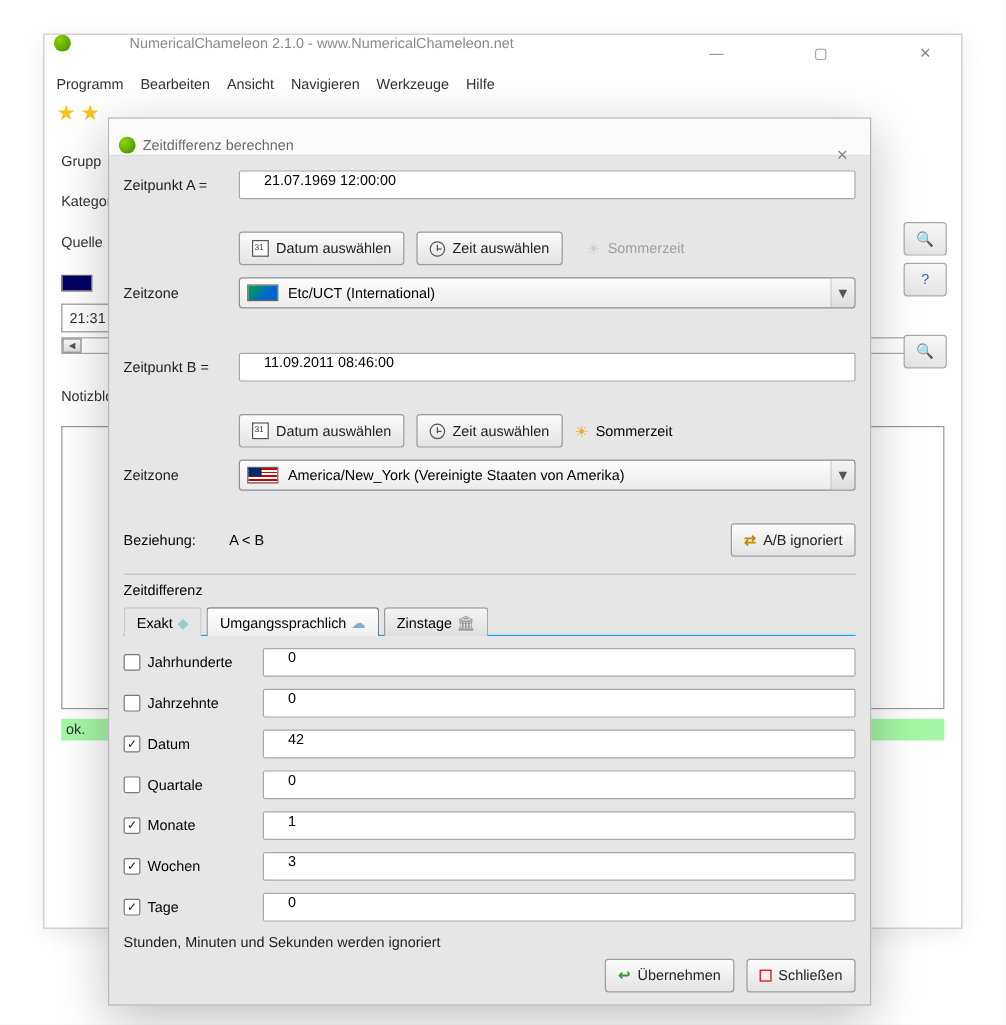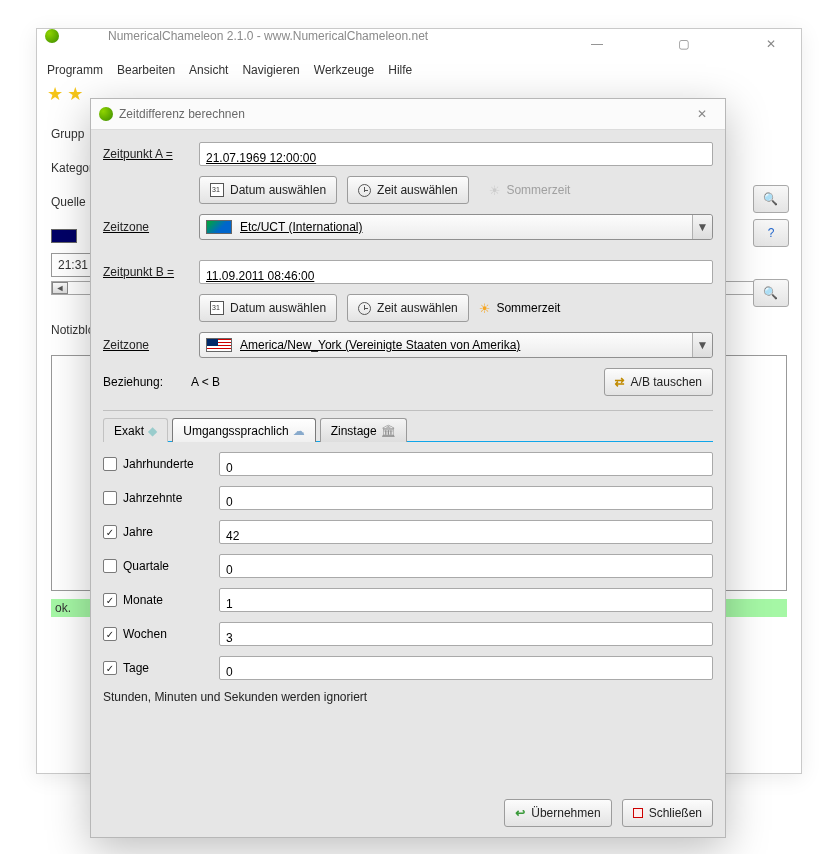--- a/index.html
+++ b/index.html
@@ -30,7 +30,7 @@
 
 
 .dialog { position: absolute; left: 90px; top: 98px; width: 636px; height: 740px; border: 1px solid #b7b7b7; background: #e6e6e6; box-shadow: 0 12px 40px rgba(0,0,0,0.25); }
-.dlg-title { height: 28px; display: flex; align-items: center; padding: 15px 8px; color: #6a6a6a; background: #fbfbfb; border-bottom: 1px solid #dcdcdc; }
+.dlg-title { height: 28px; display: flex; padding: 15px 8px; color: #6a6a6a; background: #fbfbfb; border-bottom: 1px solid #dcdcdc; }
 .dlg-title .app-icon { width: 14px; height: 14px; border-radius: 50%; background: radial-gradient(circle at 30% 30%, #8fd400, #3a8a00); margin-right: 6px; }
 .dlg-title .title { flex: 1; }
 .dlg-body { padding: 12px; }

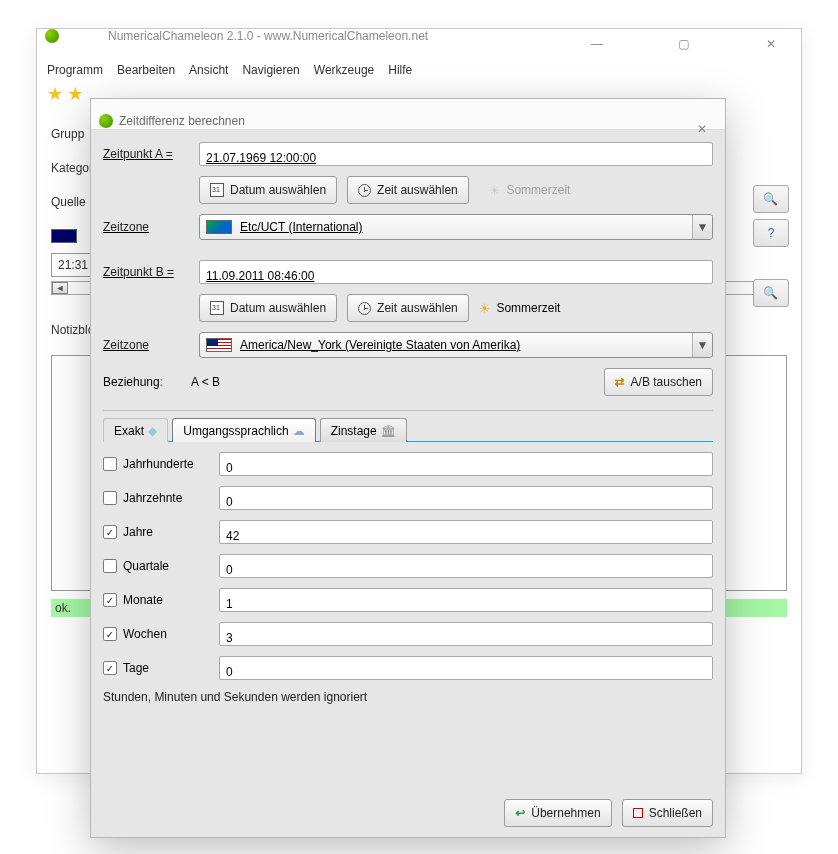--- a/index.html
+++ b/index.html
@@ -35,7 +35,7 @@
 .dlg-title .title { flex: 1; }
 .dlg-body { padding: 12px; }
 
-.fld-row { display: flex; align-items: center; margin-bottom: 10px; gap: 8px; text-decoration: underline; }
+.fld-row { display: flex; align-items: center; margin-bottom: 27px; gap: 8px; }
 .fld-label { width: 88px; color: #222; }
 .text-input { flex: 1; height: 24px; background: #fff; border: 1px solid #a9a9a9; border-radius: 2px; padding: 0 6px; display: flex; align-items: flex-end; }
 .btn { height: 28px; border: 1px solid #9c9c9c; border-radius: 3px; background: linear-gradient(#fcfcfc,#e3e3e3); padding: 0 10px; display: inline-flex; align-items: center; gap: 6px; color: #222; cursor: pointer; }

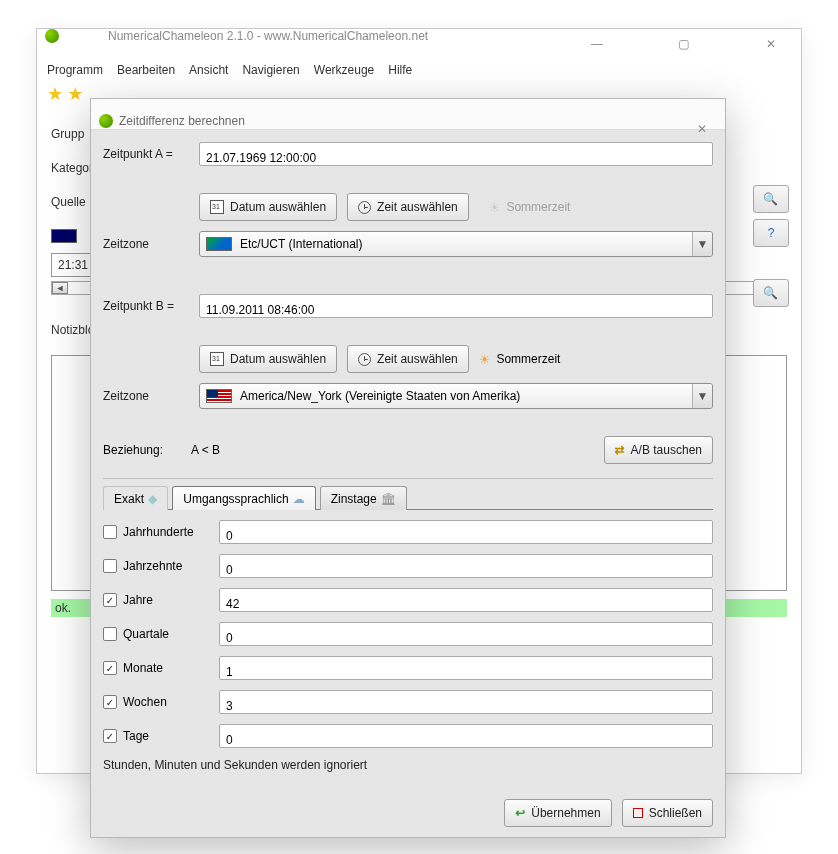--- a/index.html
+++ b/index.html
@@ -37,7 +37,7 @@
 
 .fld-row { display: flex; align-items: center; margin-bottom: 27px; gap: 8px; }
 .fld-label { width: 88px; color: #222; }
-.text-input { flex: 1; height: 24px; background: #fff; border: 1px solid #a9a9a9; border-radius: 2px; padding: 0 6px; display: flex; align-items: flex-end; }
+.text-input { flex: 1; height: 24px; background: #fff; border: 1px solid #a9a9a9; border-radius: 2px; padding: 0 20px; display: flex; align-items: flex-start; }
 .btn { height: 28px; border: 1px solid #9c9c9c; border-radius: 3px; background: linear-gradient(#fcfcfc,#e3e3e3); padding: 0 10px; display: inline-flex; align-items: center; gap: 6px; color: #222; cursor: pointer; }
 .btn.disabled { color: #a0a0a0; border-color: #c8c8c8; }
 .subrow { display: flex; gap: 10px; margin-left: 96px; margin-bottom: 10px; align-items: center; }

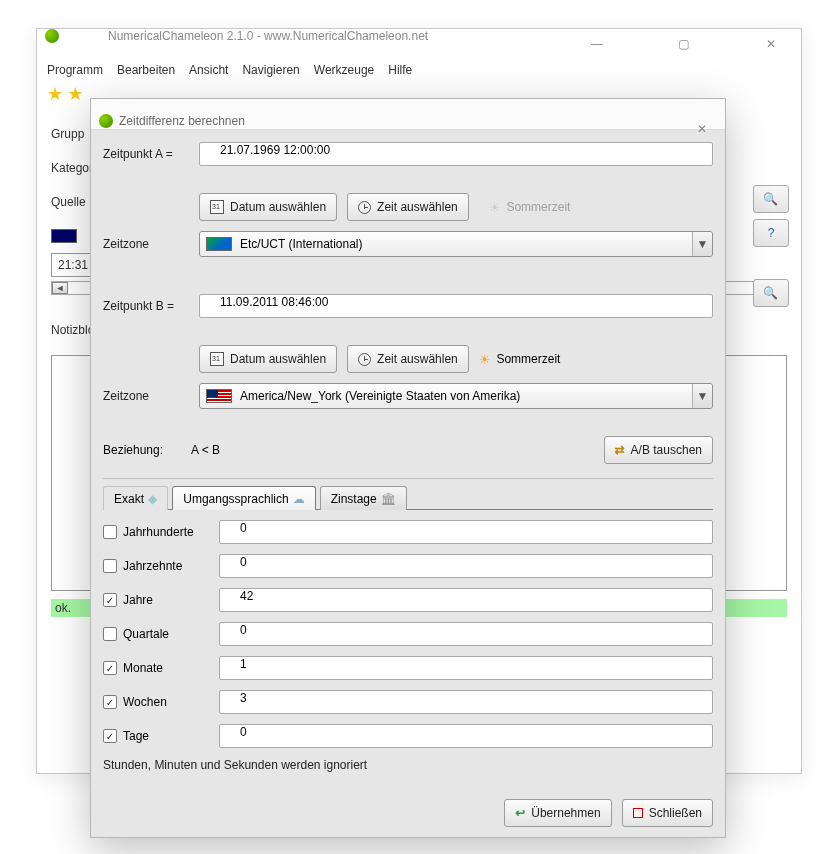--- a/index.html
+++ b/index.html
@@ -206,7 +206,7 @@
       <span>A &lt; B</span>
       <div class="btn swap">
           <span class="icon-swap">⇄</span>
-          <span>A/B tauschen</span>
+          <span>A/B ignoriert</span>
         </div>
     </div>
 

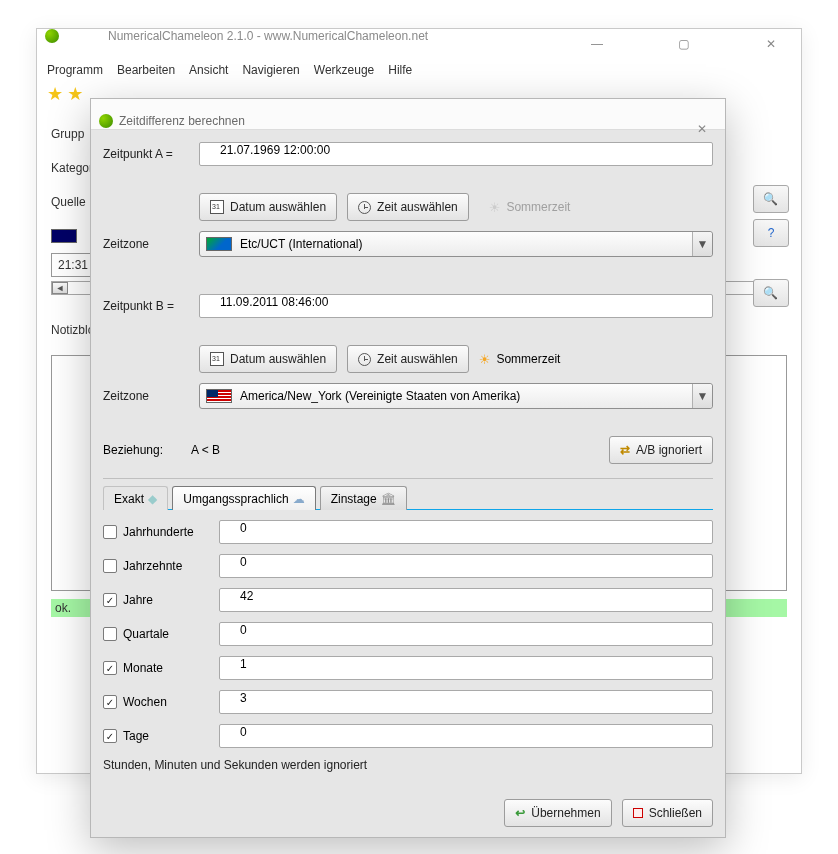--- a/index.html
+++ b/index.html
@@ -211,6 +211,7 @@
     </div>
 
     <div class="divider"></div>
+    <div>Zeitdifferenz</div>
 
     <div class="tabs">
       <div class="tab first">

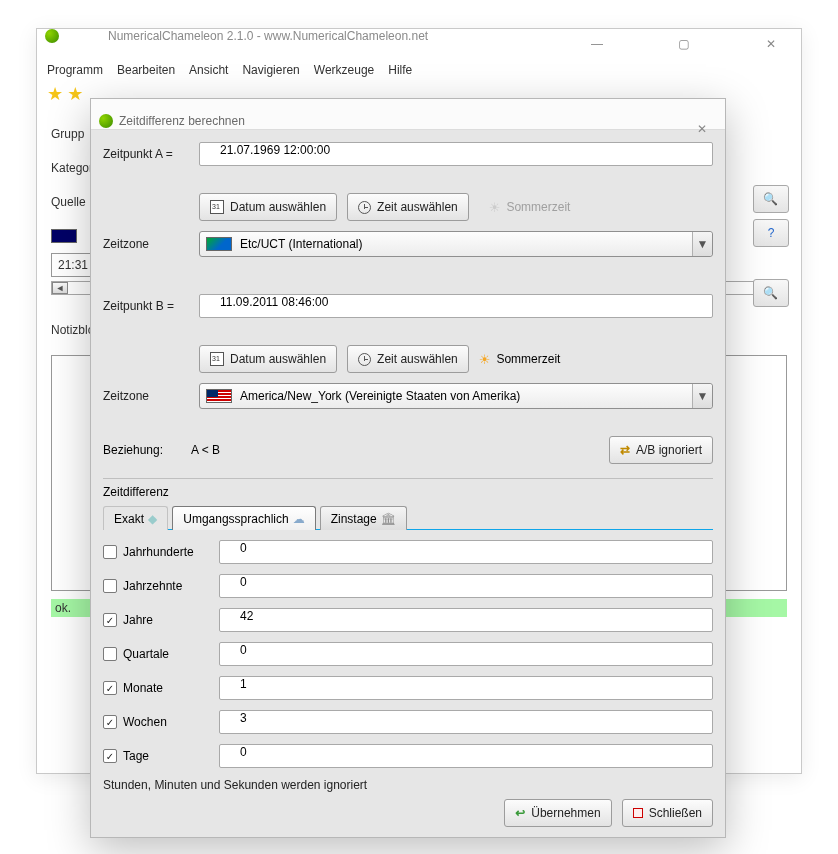--- a/index.html
+++ b/index.html
@@ -250,7 +250,7 @@
         <div class="grid-row">
           <div class="chk-col">
             <span class="chk">✓</span>
-            <span>Jahre</span>
+            <span>Datum</span>
           </div>
           <div class="text-input">
             <span>42</span>

